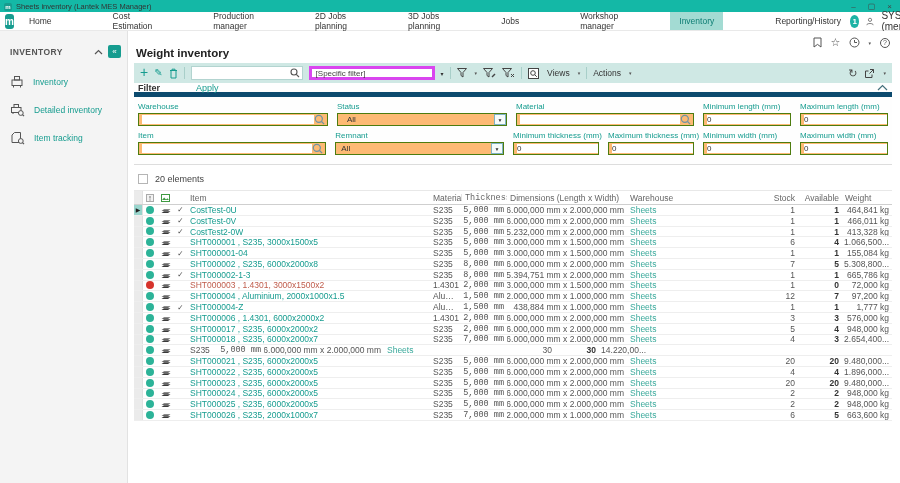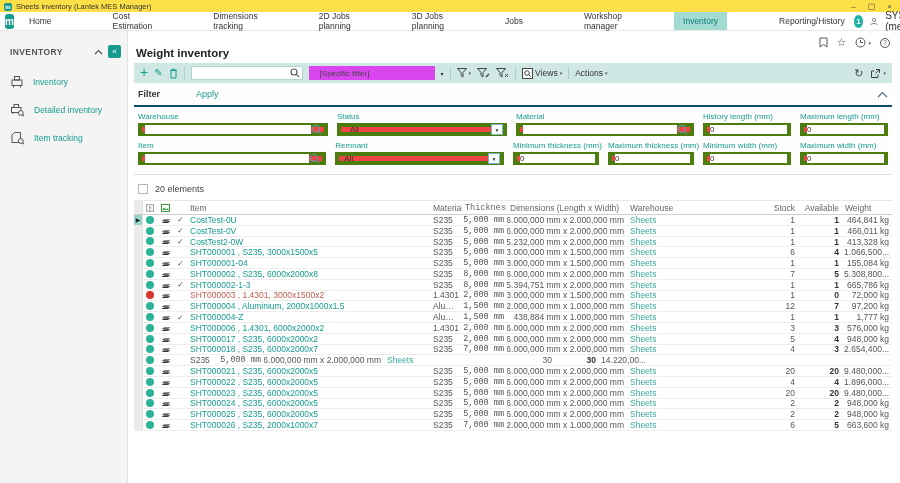--- a/index.html
+++ b/index.html
@@ -9,7 +9,7 @@
 
   
   .titlebar { height:12px; display:flex; align-items:center; padding:1px 4px 0;
-    font-size:7.5px; color:#333; background:#fde047; }
+    font-size:7.5px; color:#333; background:#14b8a6; }
   .logo-mini { width:8px; height:8px; background:var(--accent,#169c8f); color:#fff;
     border-radius:2px; font-size:6px; display:flex; align-items:center; justify-content:center;
     margin-right:4px; font-weight:bold; }

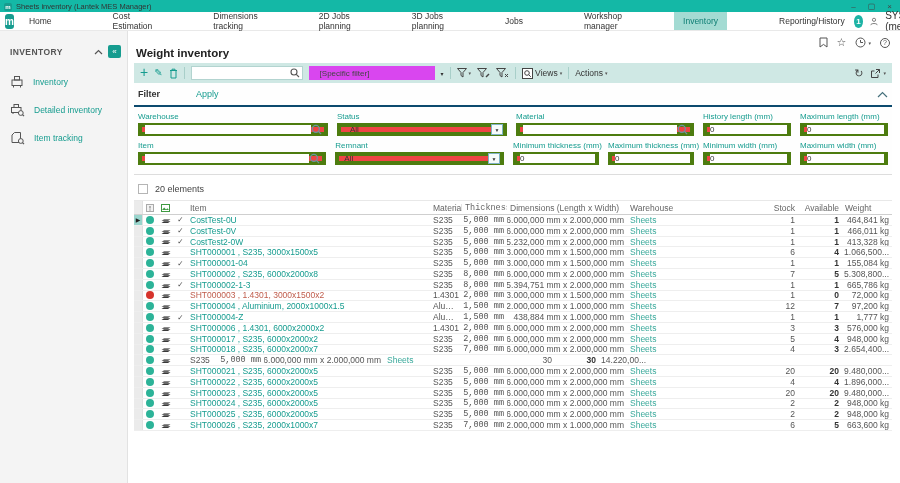--- a/index.html
+++ b/index.html
@@ -139,7 +139,7 @@
     <div class="menu-items" id="menu-items">
         <span class="menu-item">Home</span>
         <span class="menu-item">Cost Estimation</span>
-        <span class="menu-item">Dimensions tracking</span>
+        <span class="menu-item">Production manager</span>
         <span class="menu-item">2D Jobs planning</span>
         <span class="menu-item">3D Jobs planning</span>
         <span class="menu-item">Jobs</span>

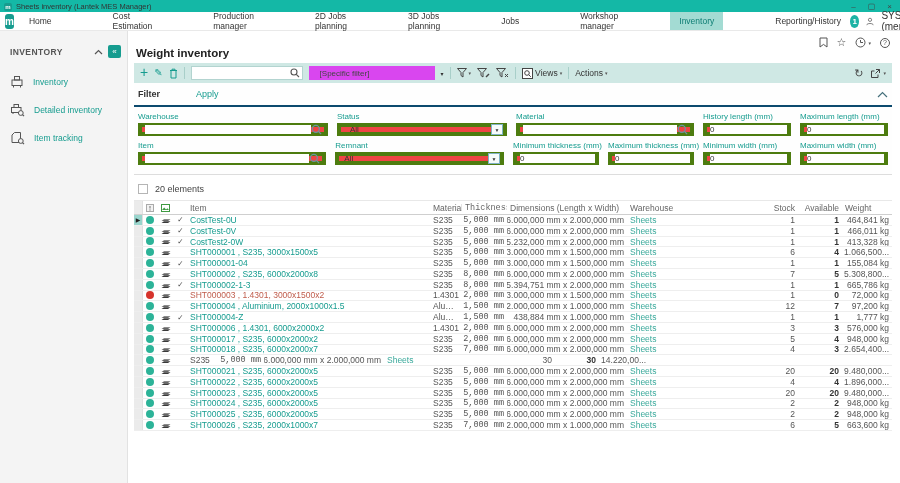--- a/index.html
+++ b/index.html
@@ -58,7 +58,7 @@
   .tb-search { width:112px; height:14px; background:#fff; border:1px solid #b3d4d0;
     display:flex; align-items:center; padding:0 2px 0 4px; }
   .tb-search input { border:0; outline:0; flex:1; min-width:0; font-size:8px; font-family:inherit; }
-  .combo { width:126px; height:14px; background:#fff; border:7px solid #d946ef;
+  .combo { width:126px; height:14px; background:#fff; border:3px solid #d946ef;
     display:flex; align-items:center; padding:0 4px; font-size:8px; color:#444; }
   .caret { font-size:6px; color:#333; }
   .tb-label { font-size:8.5px; color:#333; }

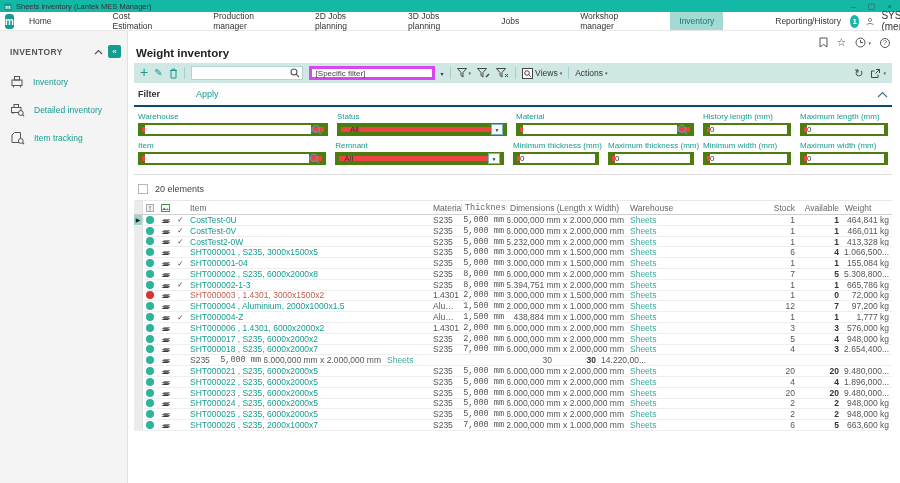--- a/index.html
+++ b/index.html
@@ -64,7 +64,7 @@
   .tb-label { font-size:8.5px; color:#333; }
   .tb-right { margin-left:auto; display:flex; align-items:center; gap:7px; color:#444; }
   .tb-refresh { font-size:11px; line-height:1; color:#444; }
-  .icon-btn { display:flex; align-items:center; gap:2px; }
+  .icon-btn { display:flex; align-items:center; gap:8px; }
 
   
   .filterpanel { border-bottom:1px solid #ddd; padding-bottom:9px; background:#fefefe; }

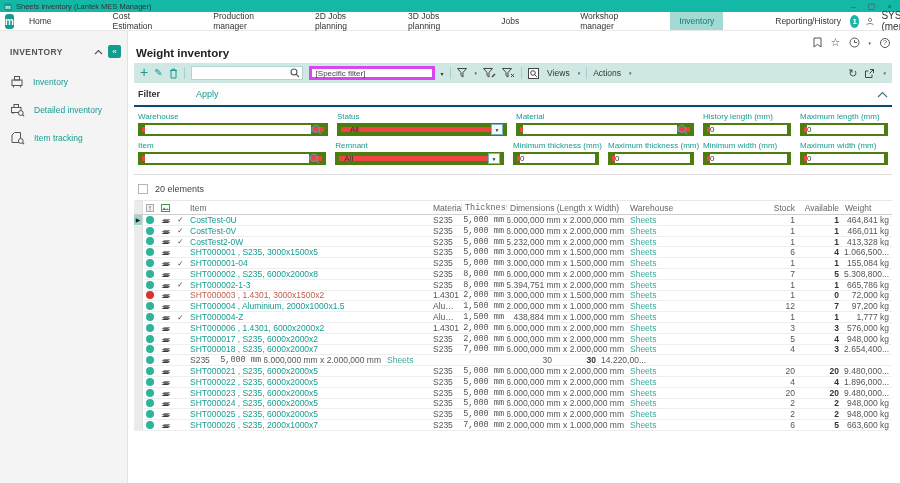--- a/index.html
+++ b/index.html
@@ -68,7 +68,7 @@
 
   
   .filterpanel { border-bottom:1px solid #ddd; padding-bottom:9px; background:#fefefe; }
-  .filter-head { display:flex; align-items:center; height:24px; border-bottom:2px solid #0c4a6e; padding:0 4px; }
+  .filter-head { display:flex; align-items:center; height:14px; border-bottom:5px solid #0c4a6e; padding:0 4px; }
   .filter-title { font-size:9px; font-weight:bold; color:#333; }
   .filter-apply { font-size:9px; color:var(--accent,#169c8f); margin-left:36px; }
   .filter-chevron { margin-left:auto; }

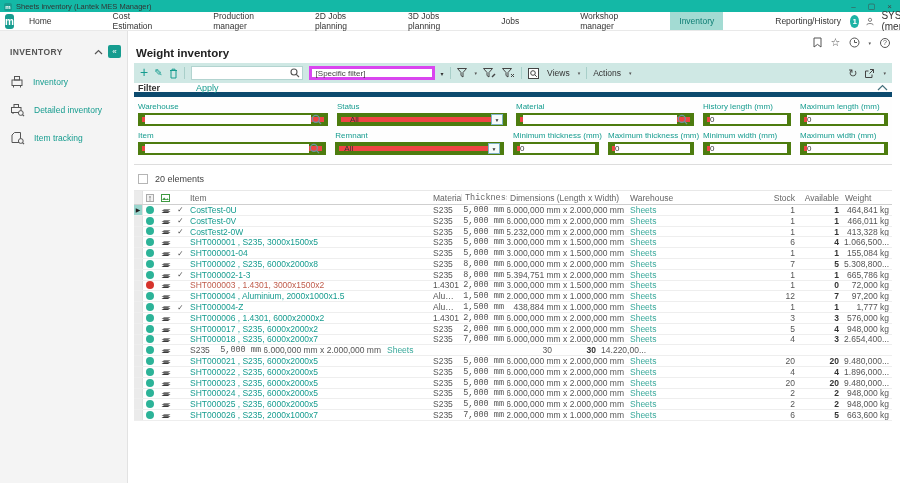--- a/index.html
+++ b/index.html
@@ -327,7 +327,7 @@
               </span>
             </div>
           <div class="f-field w88">
-              <span class="f-label">History length (mm)</span>
+              <span class="f-label">Minimum length (mm)</span>
             <span class="f-box">
                 <input value="0" style="">
               </span>

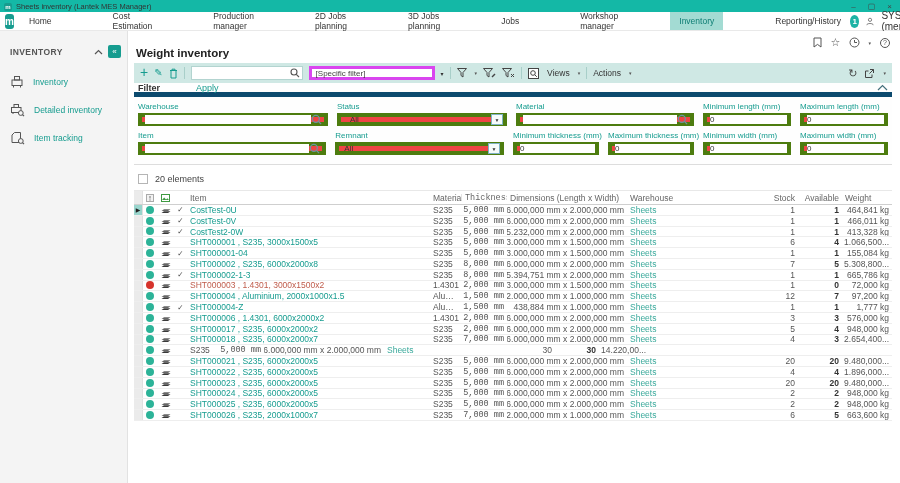--- a/index.html
+++ b/index.html
@@ -75,7 +75,7 @@
   .f-row { display:flex; gap:9px; padding:5px 4px 0; }
   .f-field { display:flex; flex-direction:column; }
   .f-label { font-size:8px; color:var(--accent,#169c8f); margin-bottom:2px; white-space:nowrap; }
-  .f-box { height:13px; border:4px solid #4d7c0f; background:#ef4444; display:flex; align-items:center; padding:0 0 0 3px; }
+  .f-box { height:13px; border:1px solid #4d7c0f; background:#fdba74; display:flex; align-items:center; padding:0 0 0 3px; }
   .f-box input { border:0; outline:0; flex:1; min-width:0; font-size:8px; font-family:inherit; color:#333; }
   .sel-caret { width:12px; height:11px; margin-right:0; border:1px solid #7fb3c4;
     display:flex; align-items:center; justify-content:center; font-size:5px; color:#333; background:#f6fbfb; }

